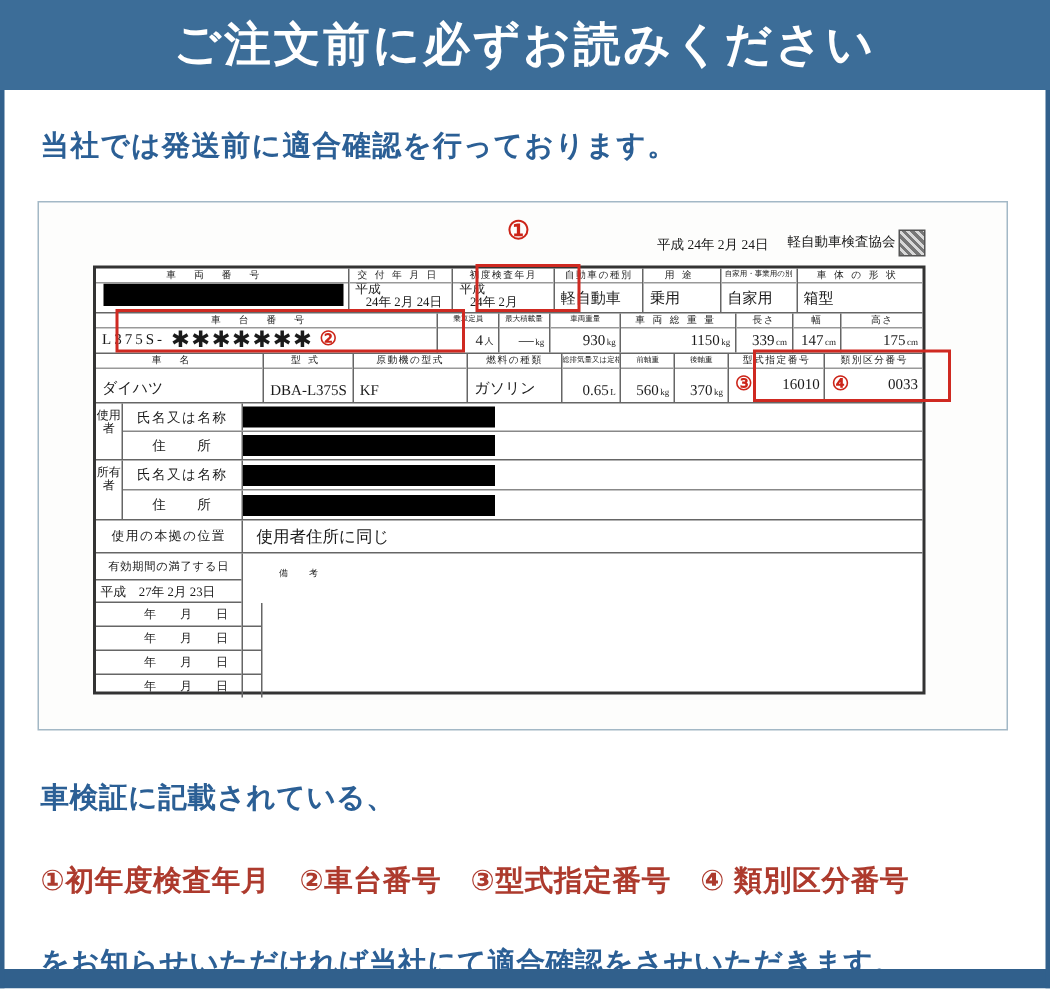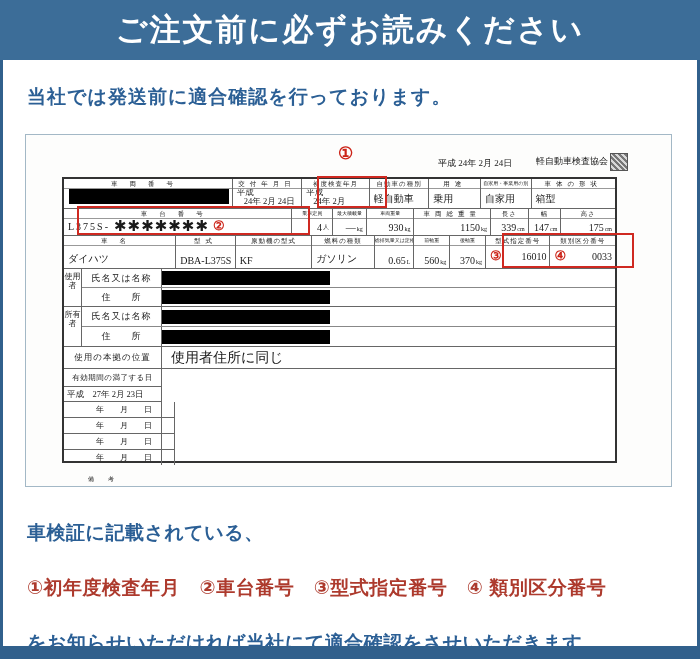--- a/index.html
+++ b/index.html
@@ -23,7 +23,7 @@
                 letter-spacing:11px; white-space:nowrap; }
   .mk1 { position:absolute; left:312px; top:8px; font-size:17px; color:#cc2418; font-weight:bold; }
   .cert-date { position:absolute; left:412px; top:22px; font-size:9px; white-space:nowrap; }
-  .cert-org { position:absolute; left:510px; top:18px; font-size:9px; white-space:nowrap; }
+  .cert-org { position:absolute; left:499px; top:18px; font-size:9px; white-space:nowrap; }
   .stamp { display:inline-block; width:18px; height:18px; vertical-align:middle; margin-left:2px;
            border:1px solid #555;
            background:repeating-linear-gradient(45deg,#777 0 2px,#d8d8d8 2px 4px); }

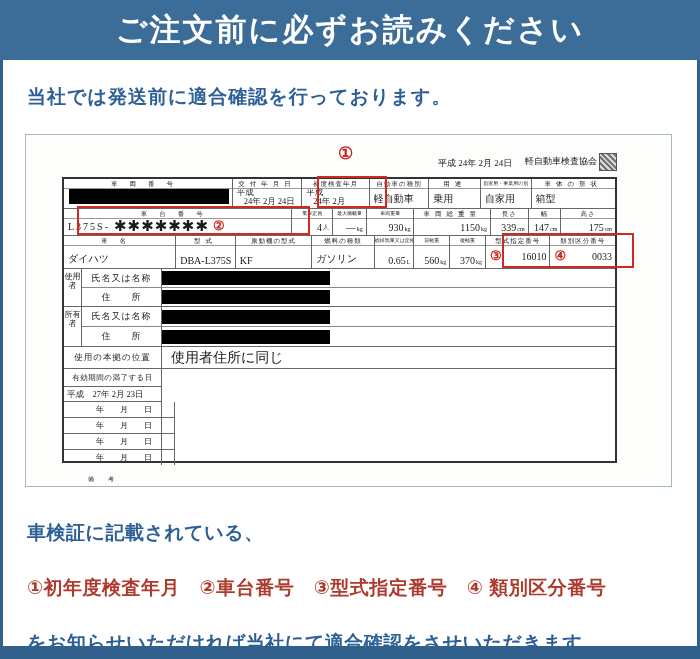--- a/index.html
+++ b/index.html
@@ -69,7 +69,7 @@
   .baserow { display:flex; border-bottom:1px solid #666; }
   .baselab { width:98px; border-right:1px solid #666; font-size:8.5px; text-align:center;
              display:flex; align-items:center; justify-content:center; letter-spacing:1px; }
-  .baseval { flex:1; font-size:14px; display:flex; align-items:center; padding-left:9px; }
+  .baseval { flex:1; font-size:11px; display:flex; align-items:center; padding-left:9px; }
 
   .validity { display:flex; position:relative; }
   .vleft { width:98px; border-right:1px solid #666; display:flex; flex-direction:column; }

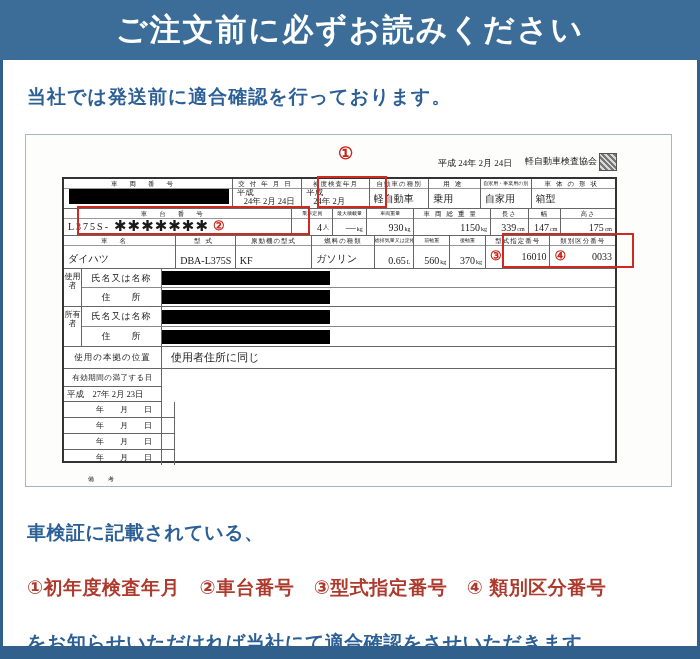--- a/index.html
+++ b/index.html
@@ -31,7 +31,7 @@
   .cert-table { position:absolute; left:36px; top:42px; width:555px; height:286px;
                 border:2px solid #333; background:#fff; }
   .row { display:flex; border-bottom:1px solid #666; }
-  .row:last-child { border-bottom:none;flex-direction:column; }
+  .row:last-child { border-bottom:none; }
   .cell { border-right:1px solid #666; display:flex; flex-direction:column; overflow:hidden; }
   .cell:last-child { border-right:none; }
   .ch { height:10px; line-height:10px; font-size:6.5px; letter-spacing:1px; text-align:center;

